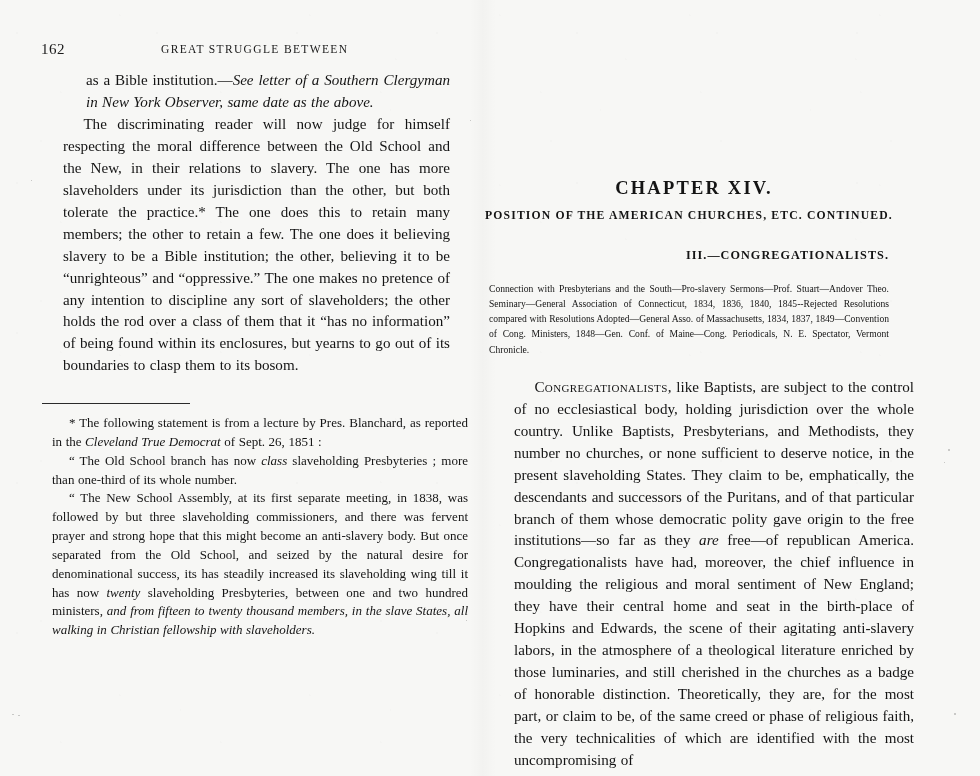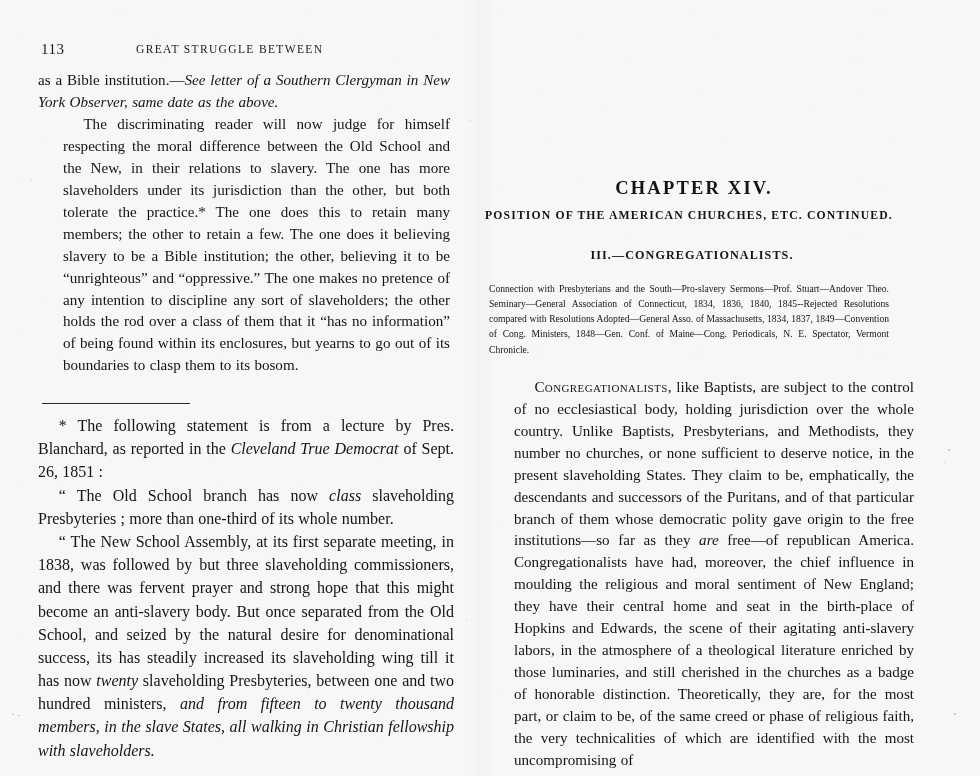--- a/index.html
+++ b/index.html
@@ -169,7 +169,7 @@
 
   <div class="leaf leaf-left">
 
-    <div class="folio folio-left">113</div>
+    <div class="folio folio-left">162</div>
 
     <div class="running-head rh-left">GREAT STRUGGLE BETWEEN</div>
 

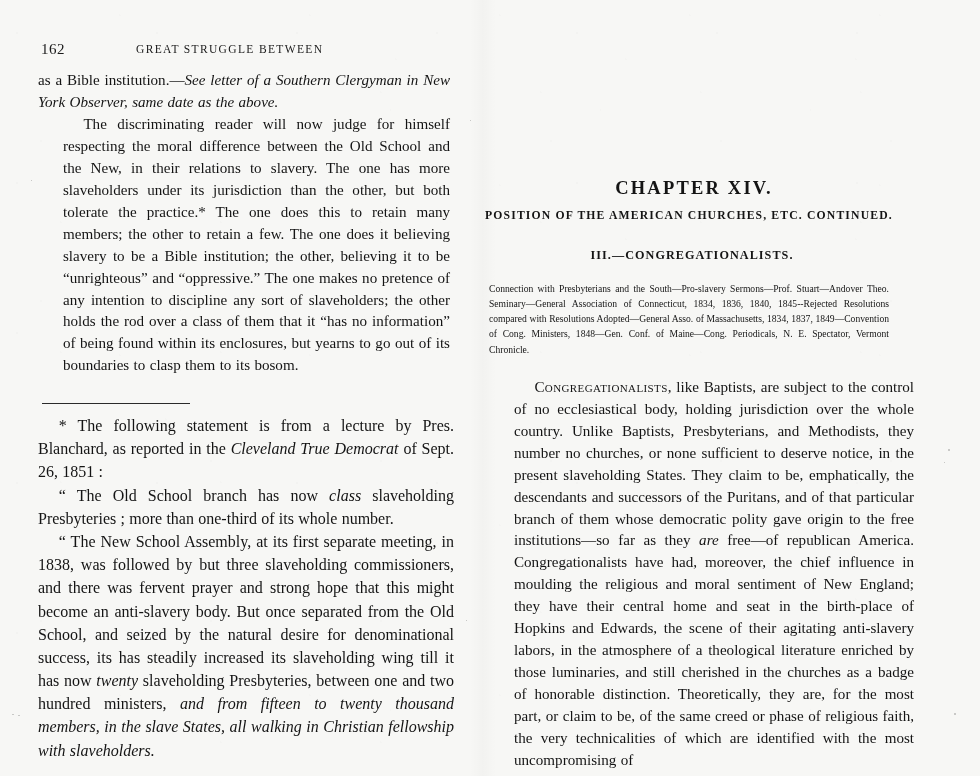--- a/index.html
+++ b/index.html
@@ -46,7 +46,7 @@
     white-space: nowrap;
     color: #1a1a1a;
   }
-  .rh-left  { left: 136px; }
+  .rh-left  { left: 161px; }
 
   .folio {
     position: absolute;

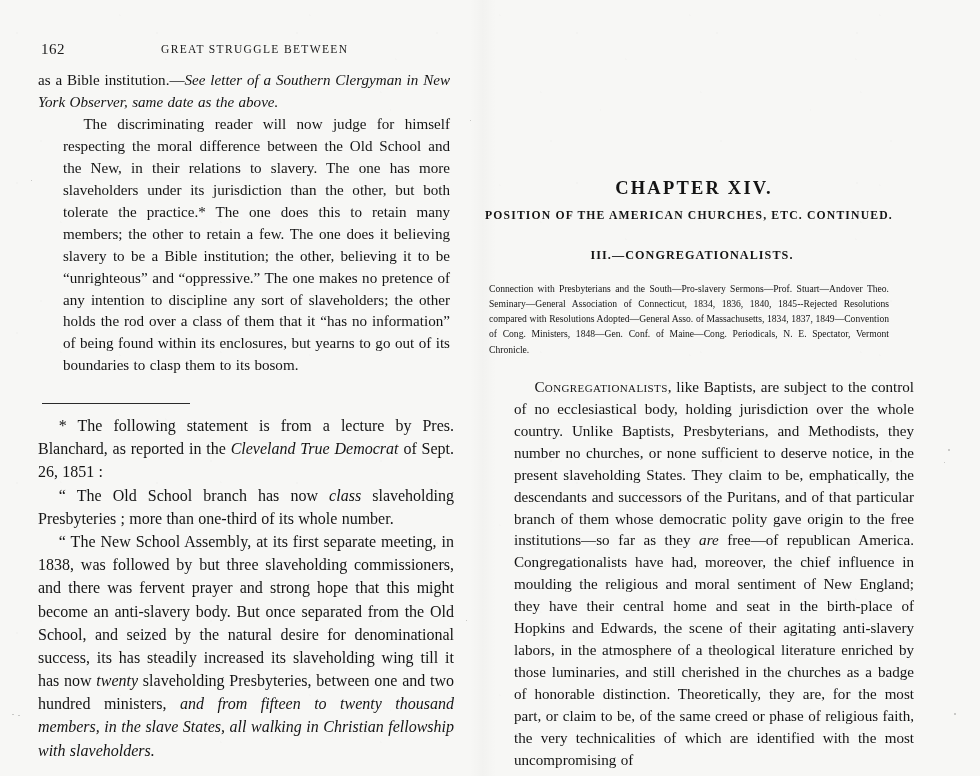--- a/index.html
+++ b/index.html
@@ -80,7 +80,7 @@
     word-spacing: 0.6px;
   }
   p.body.indent { text-indent: 1.35em; margin-left: 25px; }
-  p.body.cont   { text-indent: 0; }
+  p.body.cont   { text-indent: 0; margin-left: 48px; }
 
   i, em { font-style: italic; }
 

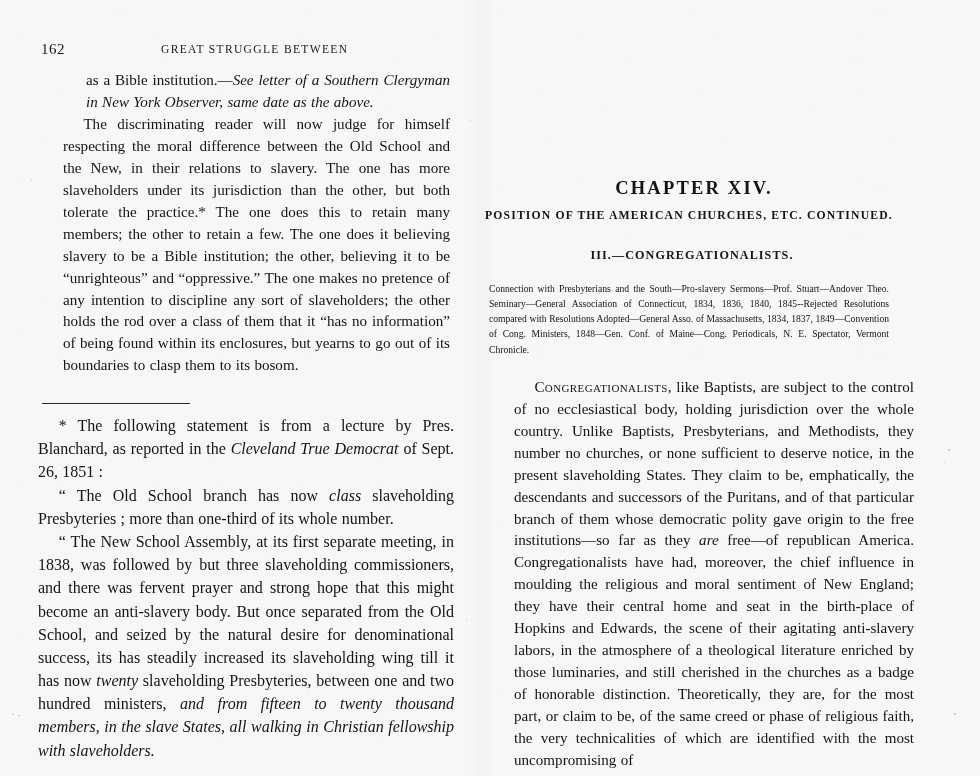--- a/index.html
+++ b/index.html
@@ -123,7 +123,7 @@
     margin-left: -4px;
   }
   .chapter-section {
-    text-align: center;
+    text-align: right;
     font-size: 12.2px;
     letter-spacing: 1.05px;
     margin: 0 0 18px 0;

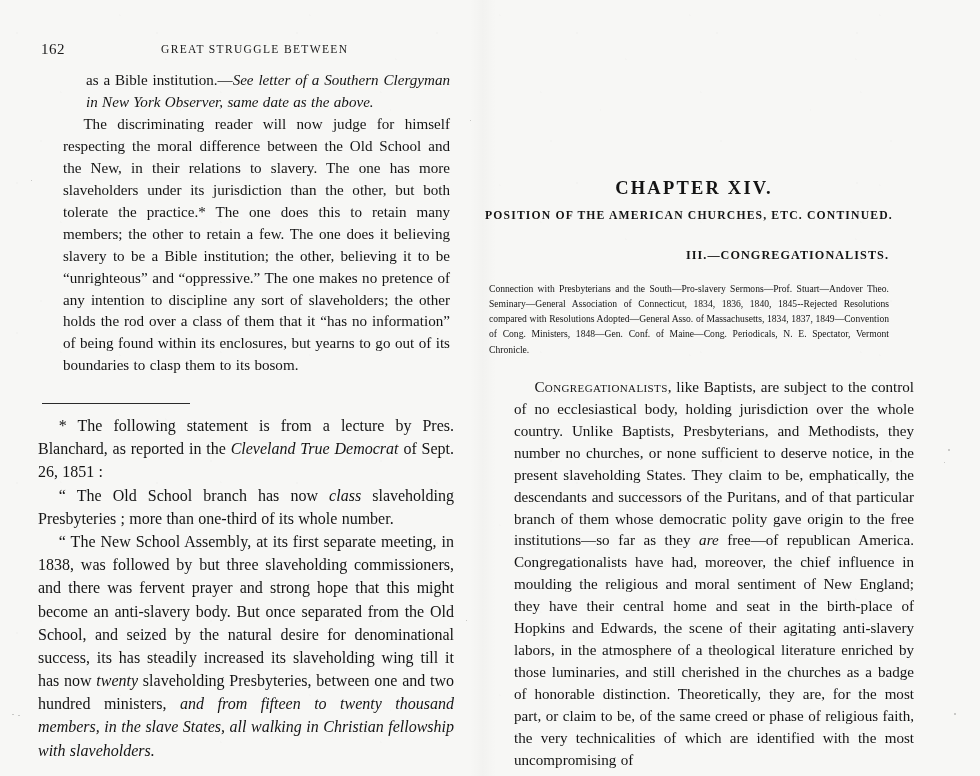--- a/index.html
+++ b/index.html
@@ -95,10 +95,10 @@
   }
   .footnote {
     position: absolute;
-    left: 38px;
+    left: 52px;
     top: 414px;
     width: 416px;
-    font-size: 16px;
+    font-size: 13px;
     line-height: 1.45;
     text-align: justify;
     word-spacing: 0.3px;

